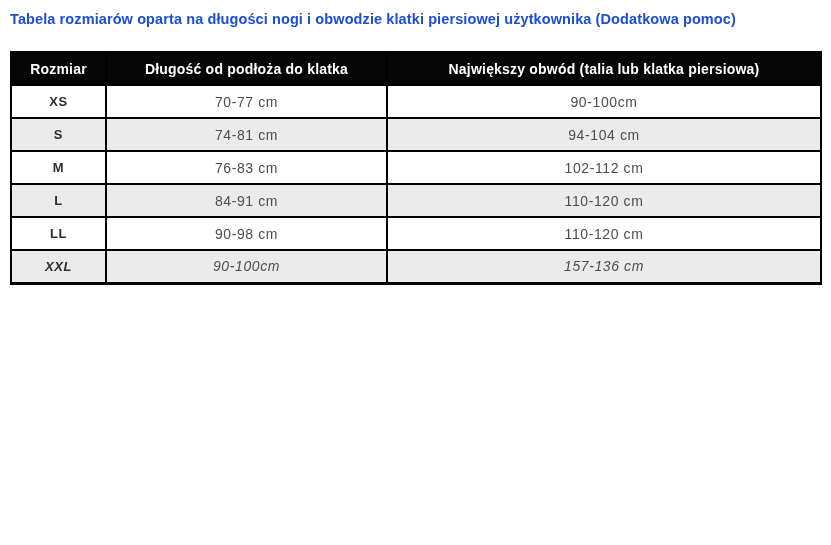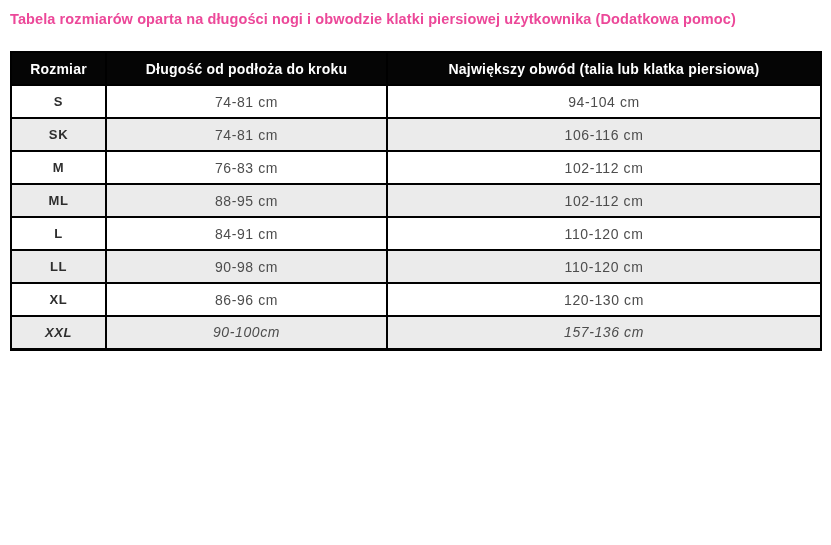--- a/index.html
+++ b/index.html
@@ -16,7 +16,7 @@
     margin: 10px 0 0 10px;
     font-size: 14.5px;
     font-weight: bold;
-    color: #ec4899;
+    color: #1d4ed8;
     letter-spacing: 0.1px;
     line-height: 18px;
   }

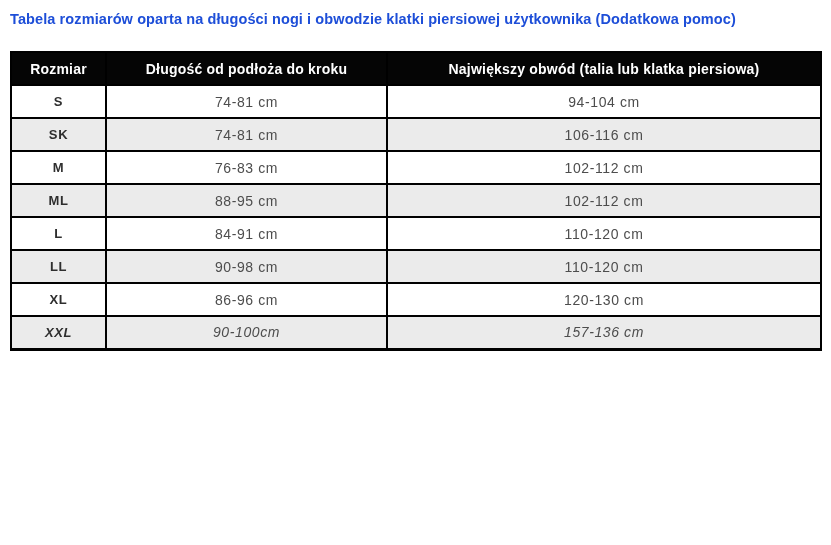--- a/index.html
+++ b/index.html
@@ -78,7 +78,7 @@
   <thead>
     <tr>
       <th>Rozmiar</th>
-      <th>Długość od podłoża do kroku</th>
+      <th>Długość od podłoża do klatka</th>
       <th>Największy obwód (talia lub klatka piersiowa)</th>
     </tr>
   </thead>

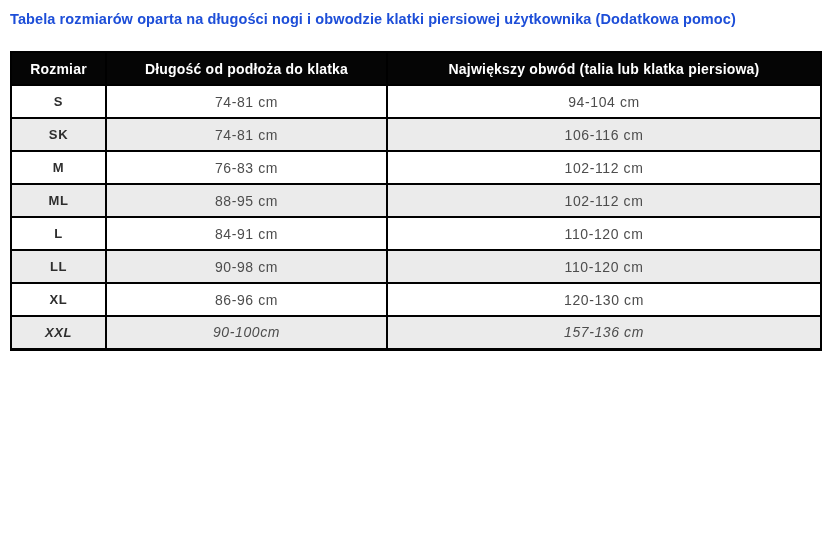--- a/index.html
+++ b/index.html
@@ -84,6 +84,11 @@
   </thead>
   <tbody id="size-table-body">
       <tr>
+        <td class="size-cell">XS</td>
+        <td class="value-cell">70-77 cm</td>
+        <td class="value-cell">90-100cm</td>
+      </tr>
+      <tr>
         <td class="size-cell">S</td>
         <td class="value-cell">74-81 cm</td>
         <td class="value-cell">94-104 cm</td>

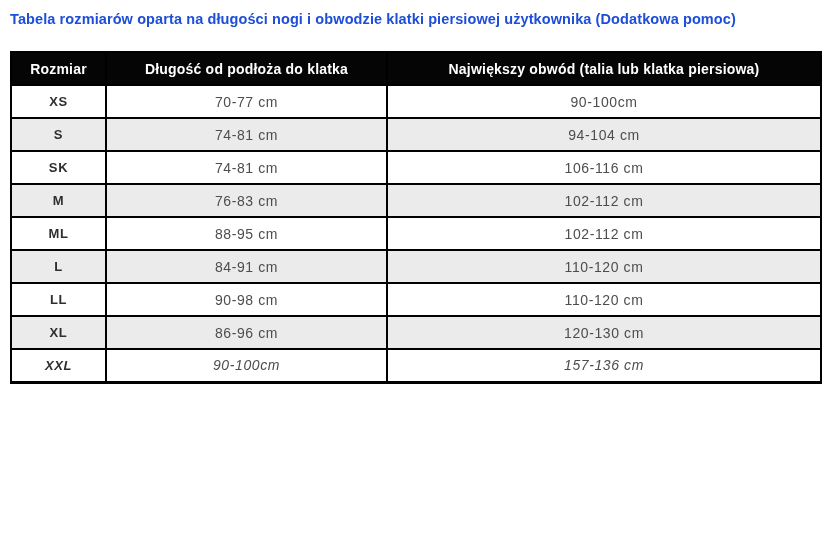--- a/index.html
+++ b/index.html
@@ -94,11 +94,6 @@
         <td class="value-cell">94-104 cm</td>
       </tr>
       <tr>
-        <td class="size-cell">SK</td>
-        <td class="value-cell">74-81 cm</td>
-        <td class="value-cell">106-116 cm</td>
-      </tr>
-      <tr>
         <td class="size-cell">M</td>
         <td class="value-cell">76-83 cm</td>
         <td class="value-cell">102-112 cm</td>

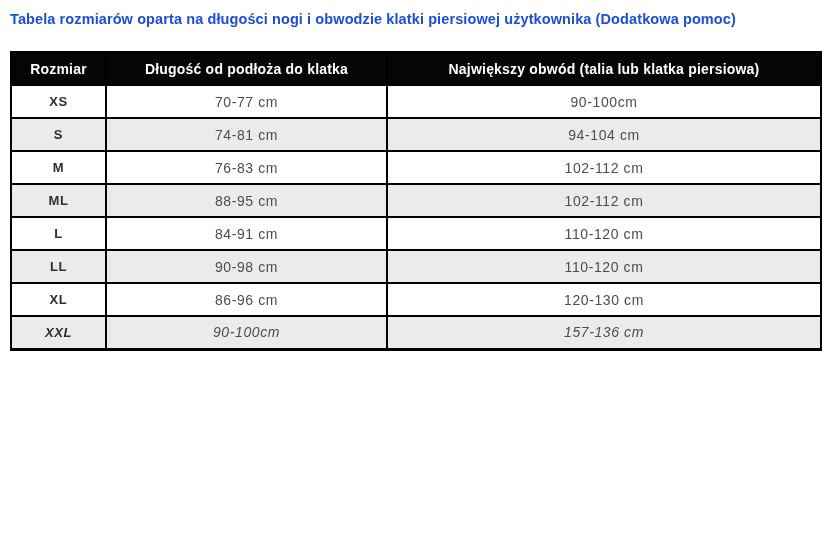--- a/index.html
+++ b/index.html
@@ -99,11 +99,6 @@
         <td class="value-cell">102-112 cm</td>
       </tr>
       <tr>
-        <td class="size-cell">ML</td>
-        <td class="value-cell">88-95 cm</td>
-        <td class="value-cell">102-112 cm</td>
-      </tr>
-      <tr>
         <td class="size-cell">L</td>
         <td class="value-cell">84-91 cm</td>
         <td class="value-cell">110-120 cm</td>

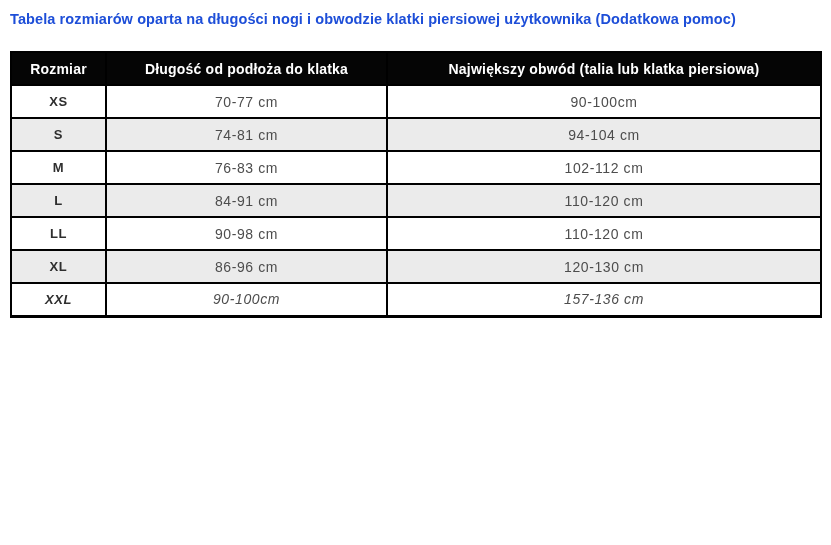--- a/index.html
+++ b/index.html
@@ -109,11 +109,6 @@
         <td class="value-cell">110-120 cm</td>
       </tr>
       <tr>
-        <td class="size-cell">XL</td>
-        <td class="value-cell">86-96 cm</td>
-        <td class="value-cell">120-130 cm</td>
-      </tr>
-      <tr>
         <td class="size-cell">XXL</td>
         <td class="value-cell">90-100cm</td>
         <td class="value-cell">157-136 cm</td>

